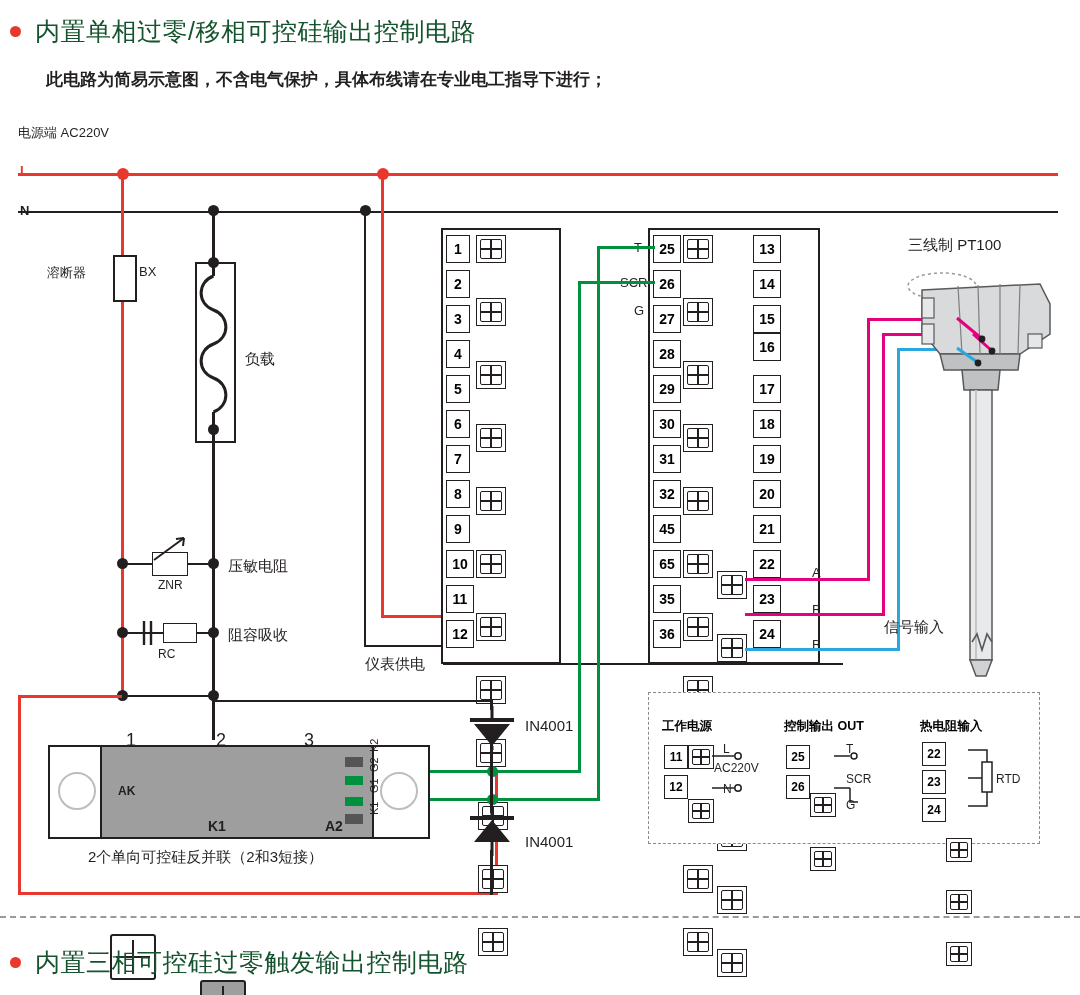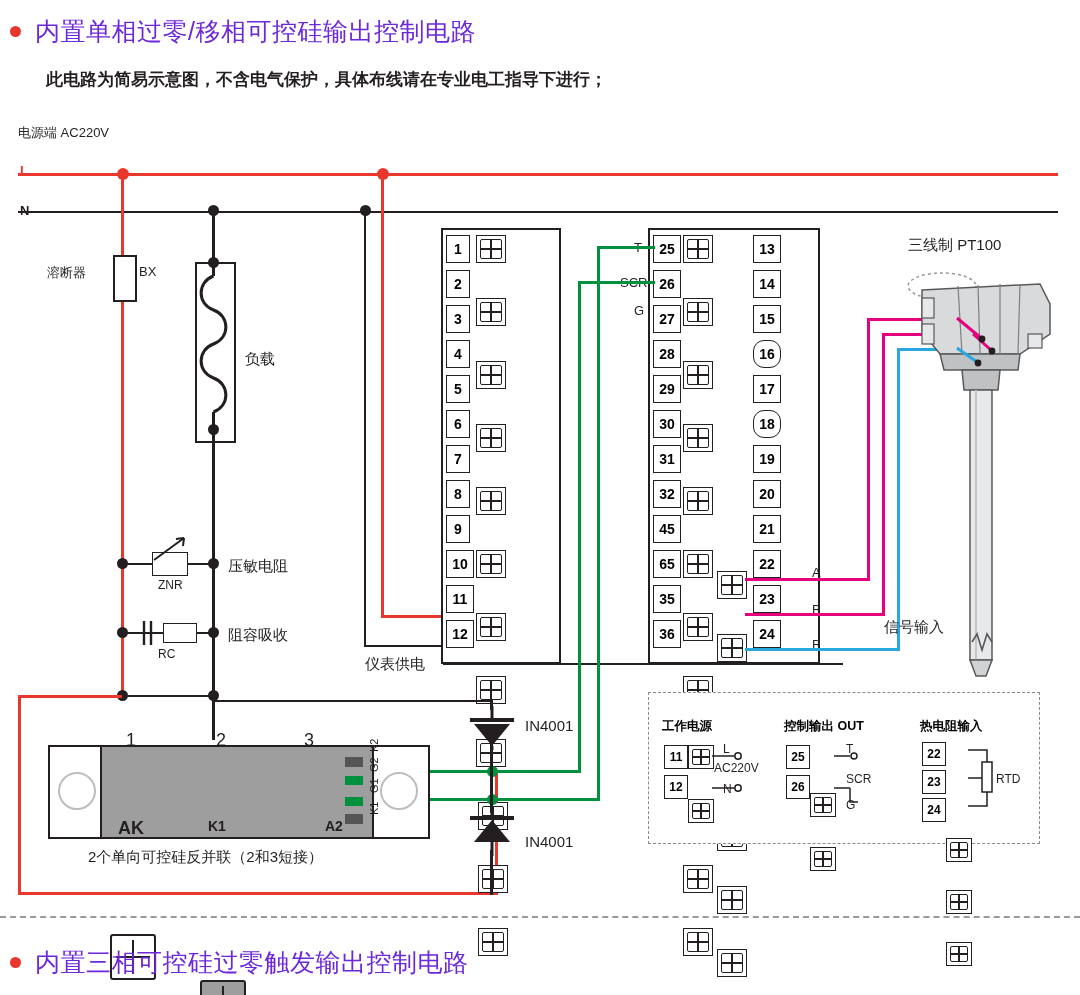--- a/index.html
+++ b/index.html
@@ -16,7 +16,7 @@
   .bullet{
     width:11px;height:11px;border-radius:50%;background:#e8372c;
   }
-  .h-title{font-size:25px;color:#6d28d9;letter-spacing:.5px;white-space:nowrap;}
+  .h-title{font-size:25px;color:#14532d;letter-spacing:.5px;white-space:nowrap;}
   .h-sub{font-size:17px;font-weight:bold;color:#231f20;white-space:nowrap;}
   .small-label{font-size:13px;color:#231f20;white-space:nowrap;}
   .tiny-label{font-size:11px;color:#231f20;white-space:nowrap;}

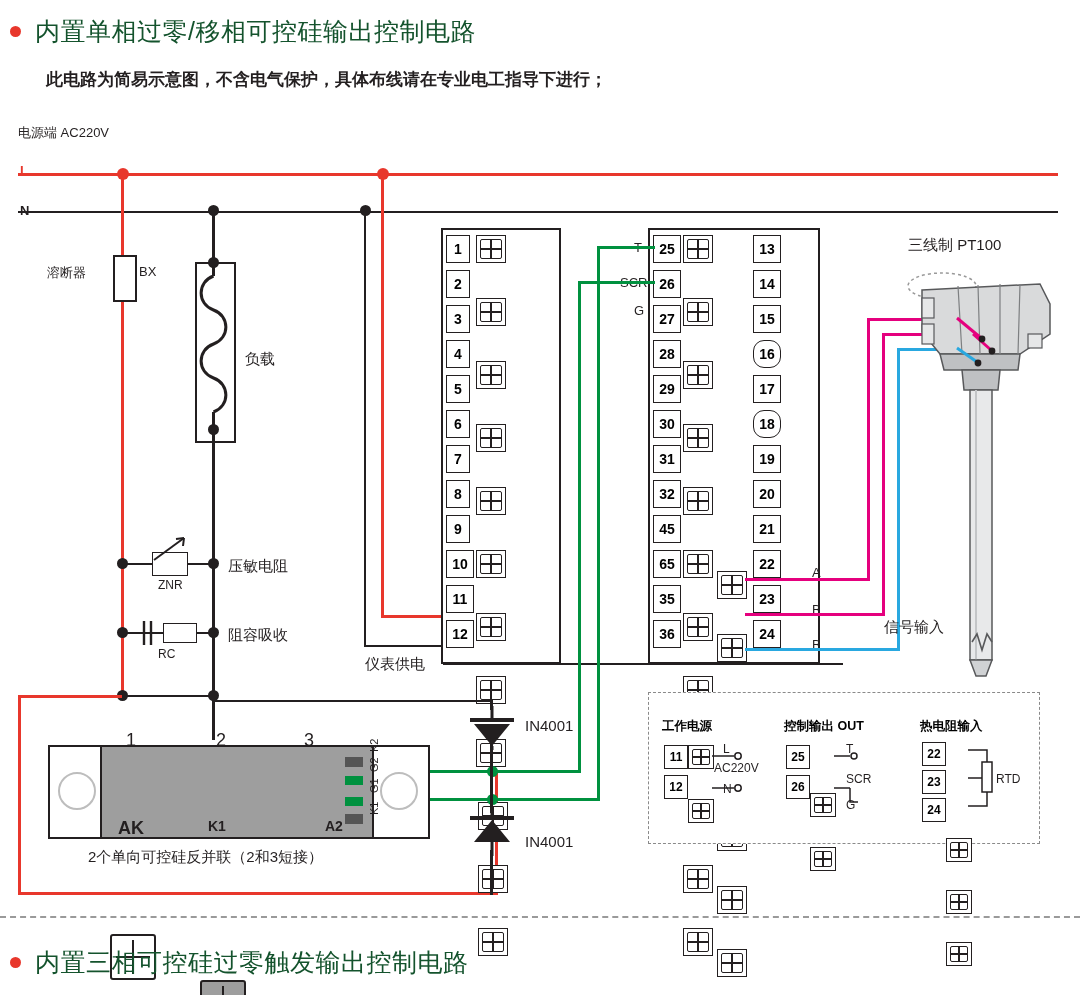--- a/index.html
+++ b/index.html
@@ -288,7 +288,7 @@
     <div class="term-num abs" style="left:100px;top:2px;width:26px;height:26px;">13</div>
     <div class="term-num abs" style="left:100px;top:37px;width:26px;height:26px;">14</div>
     <div class="term-num abs" style="left:100px;top:72px;width:26px;height:26px;">15</div>
-    <div class="term-num abs" style="left:100px;top:107px;width:26px;height:26px;border-radius:11px;">16</div>
+    <div class="term-num abs" style="left:100px;top:100px;width:26px;height:26px;">16</div>
     <div class="term-num abs" style="left:100px;top:142px;width:26px;height:26px;">17</div>
     <div class="term-num abs" style="left:100px;top:177px;width:26px;height:26px;border-radius:11px;">18</div>
     <div class="term-num abs" style="left:100px;top:212px;width:26px;height:26px;">19</div>

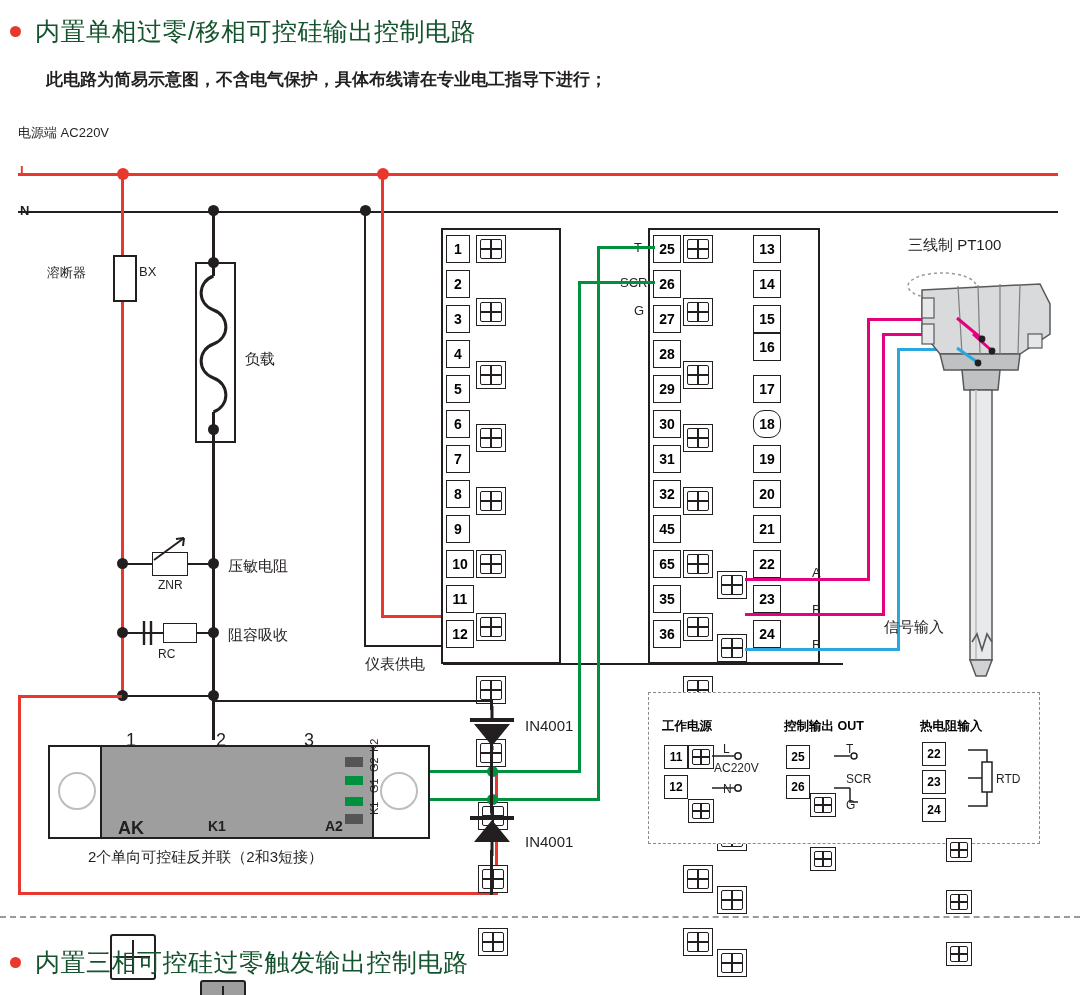--- a/index.html
+++ b/index.html
@@ -290,7 +290,7 @@
     <div class="term-num abs" style="left:100px;top:72px;width:26px;height:26px;">15</div>
     <div class="term-num abs" style="left:100px;top:100px;width:26px;height:26px;">16</div>
     <div class="term-num abs" style="left:100px;top:142px;width:26px;height:26px;">17</div>
-    <div class="term-num abs" style="left:100px;top:177px;width:26px;height:26px;border-radius:11px;">18</div>
+    <div class="term-num abs" style="left:100px;top:177px;width:26px;height:26px;">18</div>
     <div class="term-num abs" style="left:100px;top:212px;width:26px;height:26px;">19</div>
     <div class="term-num abs" style="left:100px;top:247px;width:26px;height:26px;">20</div>
     <div class="term-num abs" style="left:100px;top:282px;width:26px;height:26px;">21</div>

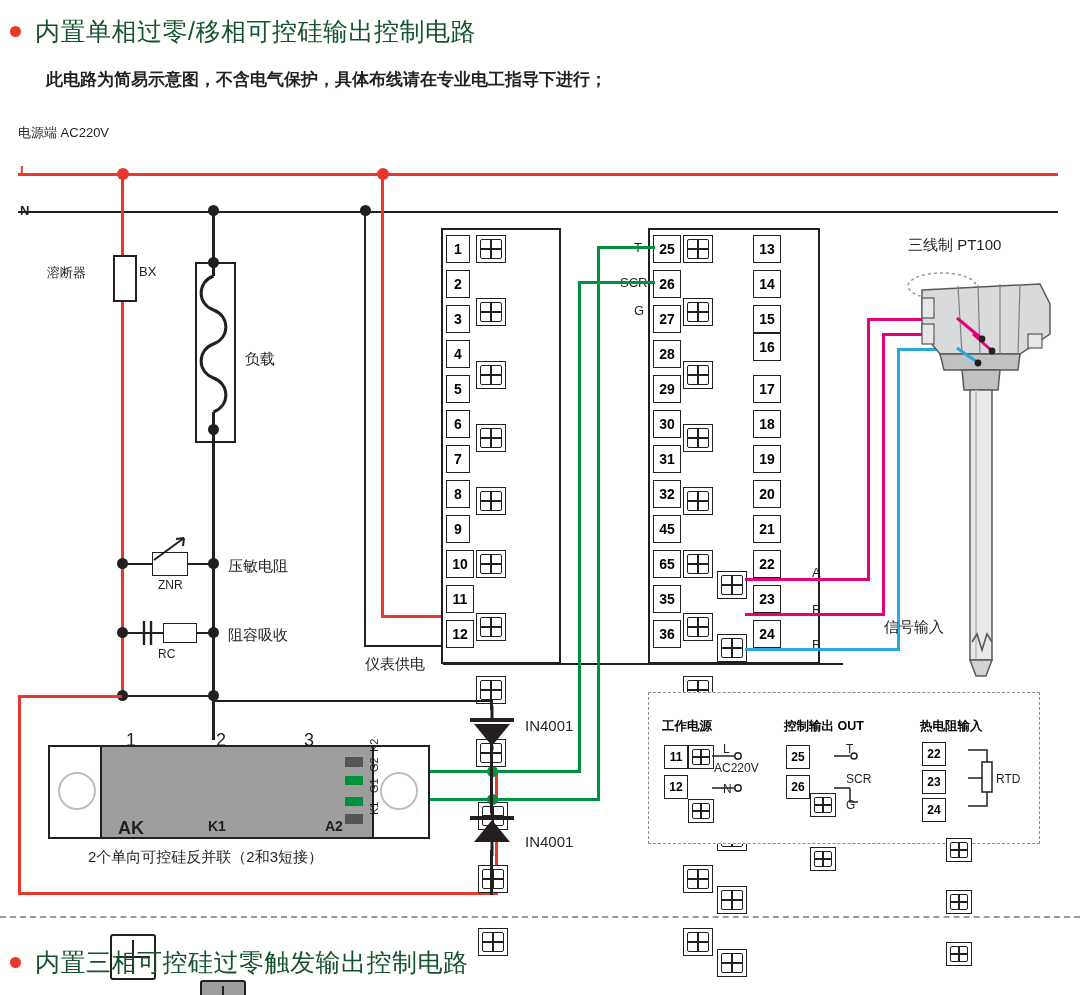--- a/index.html
+++ b/index.html
@@ -452,7 +452,7 @@
 <div class="abs mid-label" style="left:216px;top:730px;font-size:18px;">2</div>
 <div class="abs mid-label" style="left:304px;top:730px;font-size:18px;">3</div>
 
-<div class="abs small-label bold-lbl" style="left:118px;top:818px;font-size:18px;">AK</div>
+<div class="abs small-label bold-lbl" style="left:118px;top:784px;font-size:12px;">AK</div>
 <div class="abs small-label bold-lbl" style="left:208px;top:818px;font-size:14px;">K1</div>
 <div class="abs small-label bold-lbl" style="left:296px;top:818px;font-size:14px;margin-left:29px;">A2</div>
 

